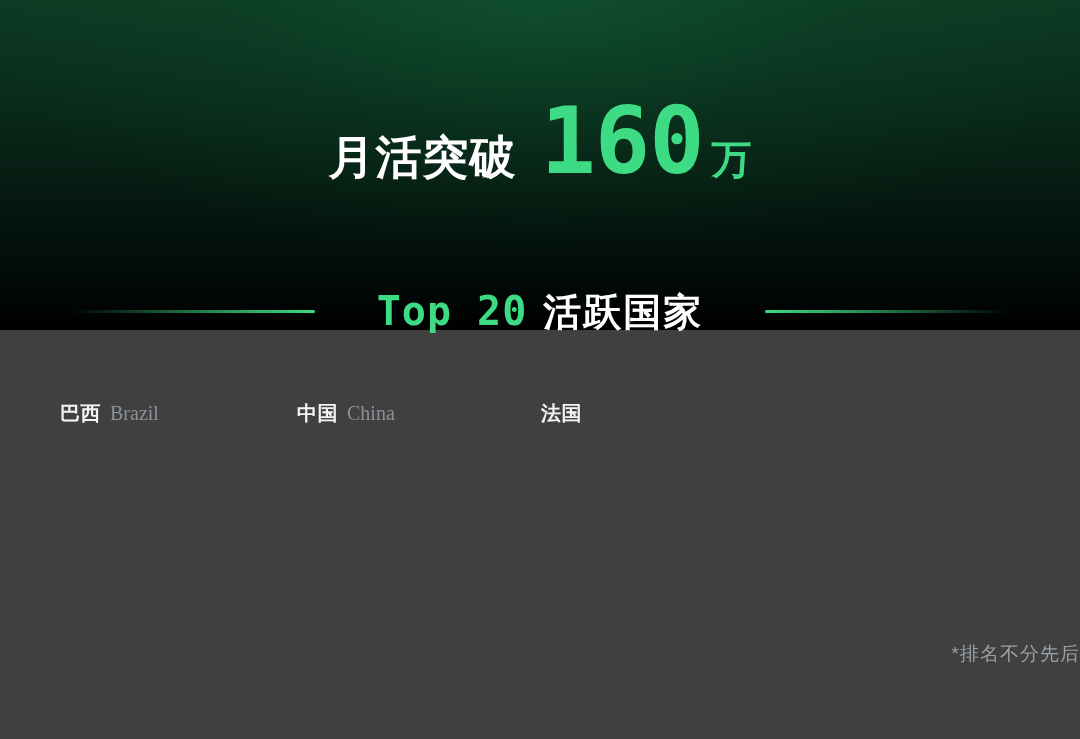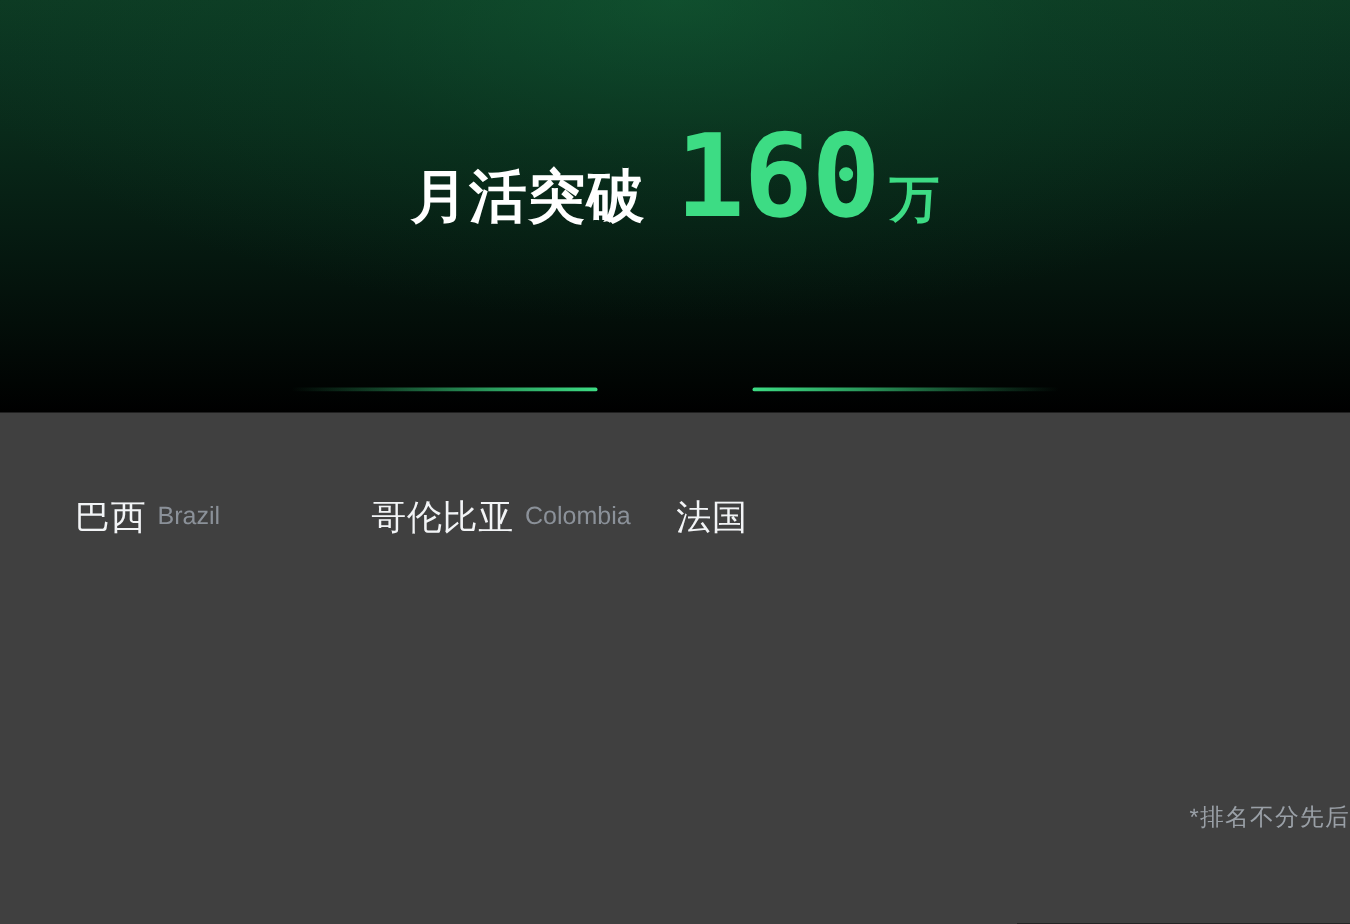--- a/index.html
+++ b/index.html
@@ -198,6 +198,9 @@
 
   <div id="subtitle-row">
     <div class="rule rule-left"></div>
+    <div id="subtitle-text">
+      <span class="sub-top">Top 20</span><span class="sub-cn">活跃国家</span>
+    </div>
     <div class="rule rule-right"></div>
   </div>
 

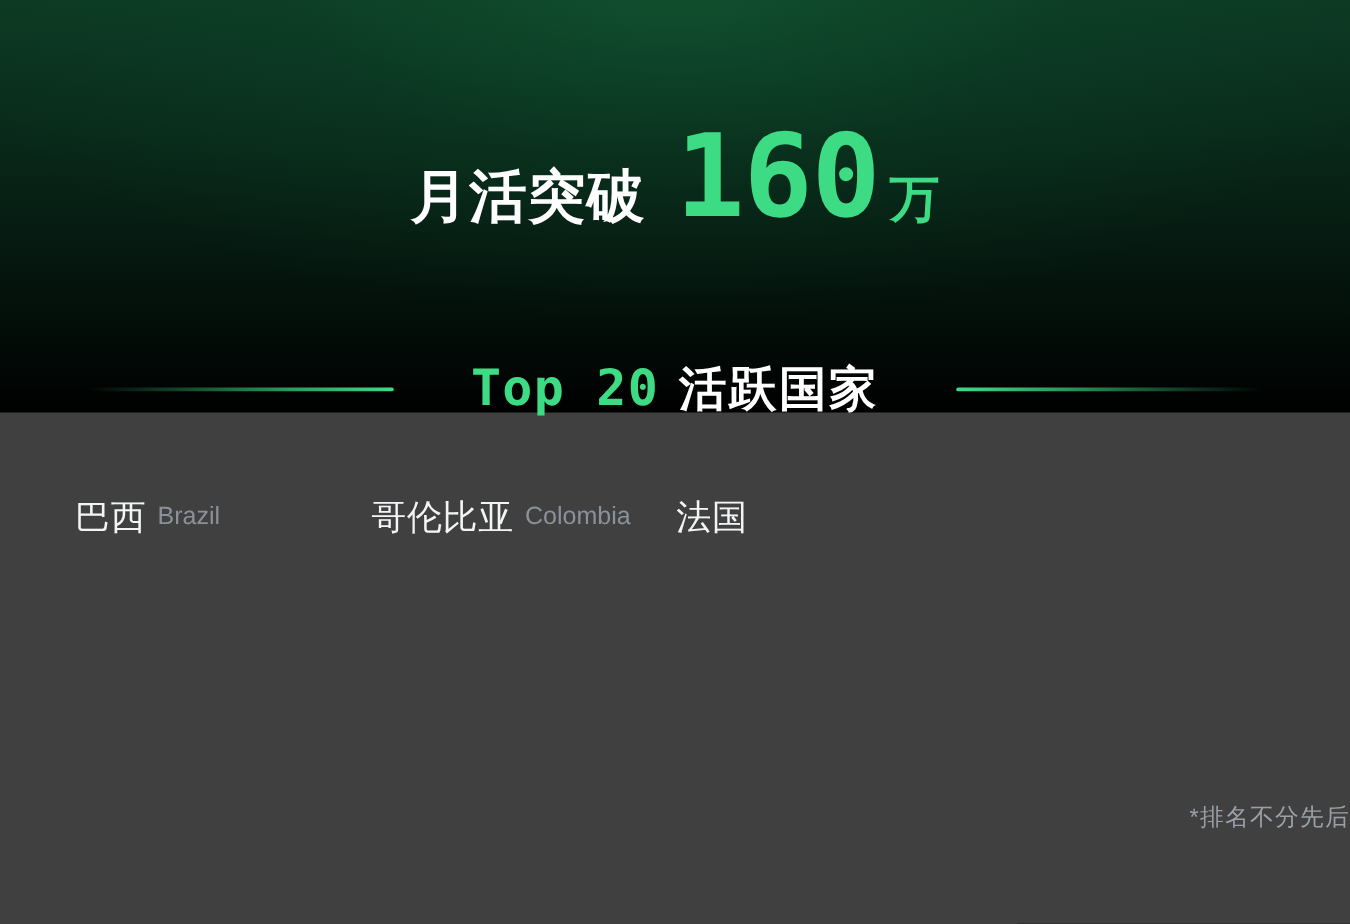--- a/index.html
+++ b/index.html
@@ -157,8 +157,8 @@
     white-space: nowrap;
   }
   .c-cn {
-    font-size: 28px;
-    font-weight: 400;
+    font-size: 20px;
+    font-weight: 700;
     color: #f2f4f6;
     letter-spacing: 0.5px;
   }

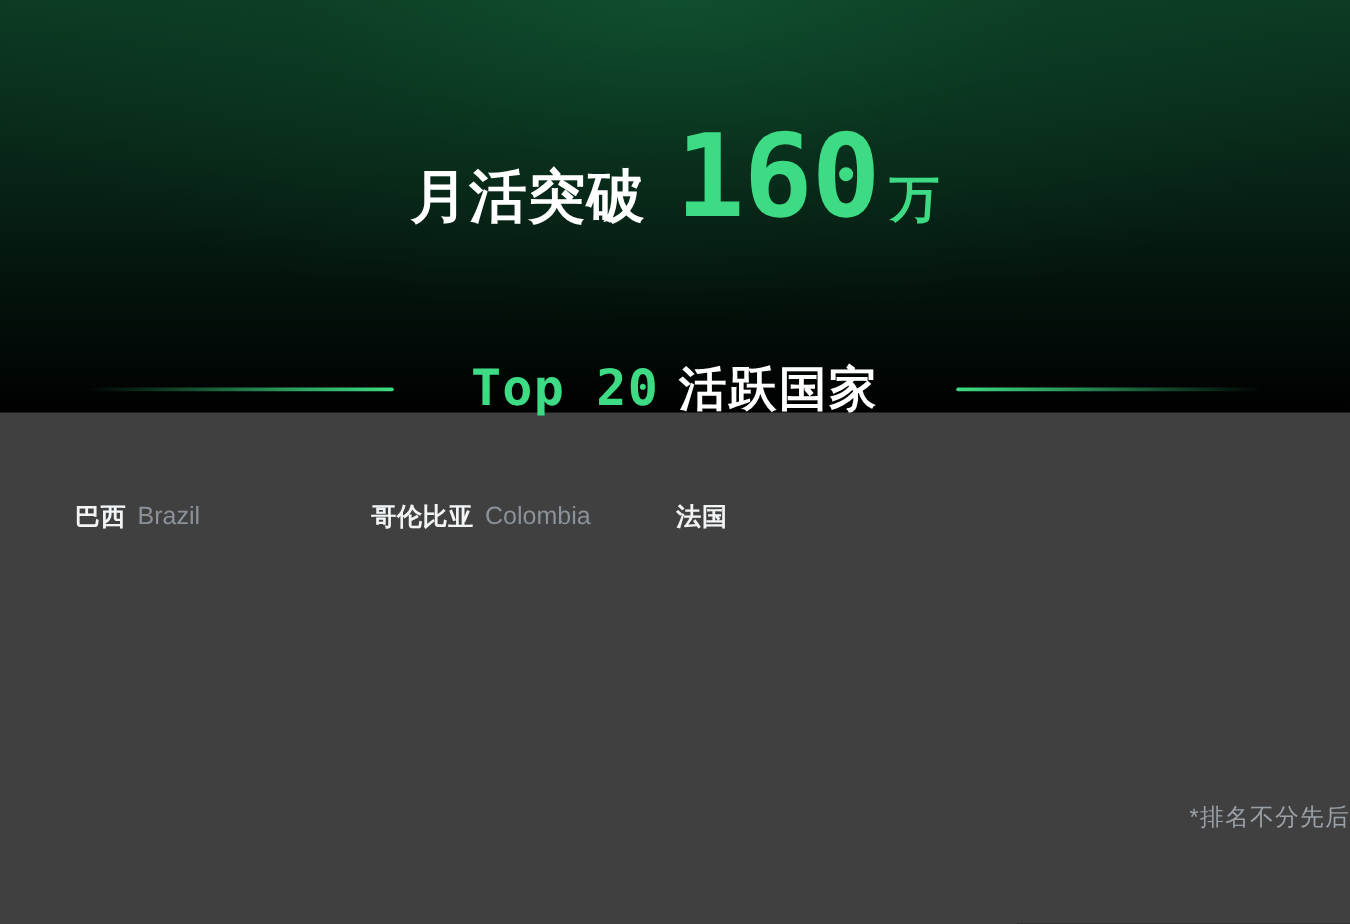--- a/index.html
+++ b/index.html
@@ -163,7 +163,7 @@
     letter-spacing: 0.5px;
   }
   .c-en {
-    font-family: Liberation Sans, sans-serif;
+    font-family: Liberation Serif, serif;
     font-size: 20px;
     font-weight: 400;
     color: #8b9199;

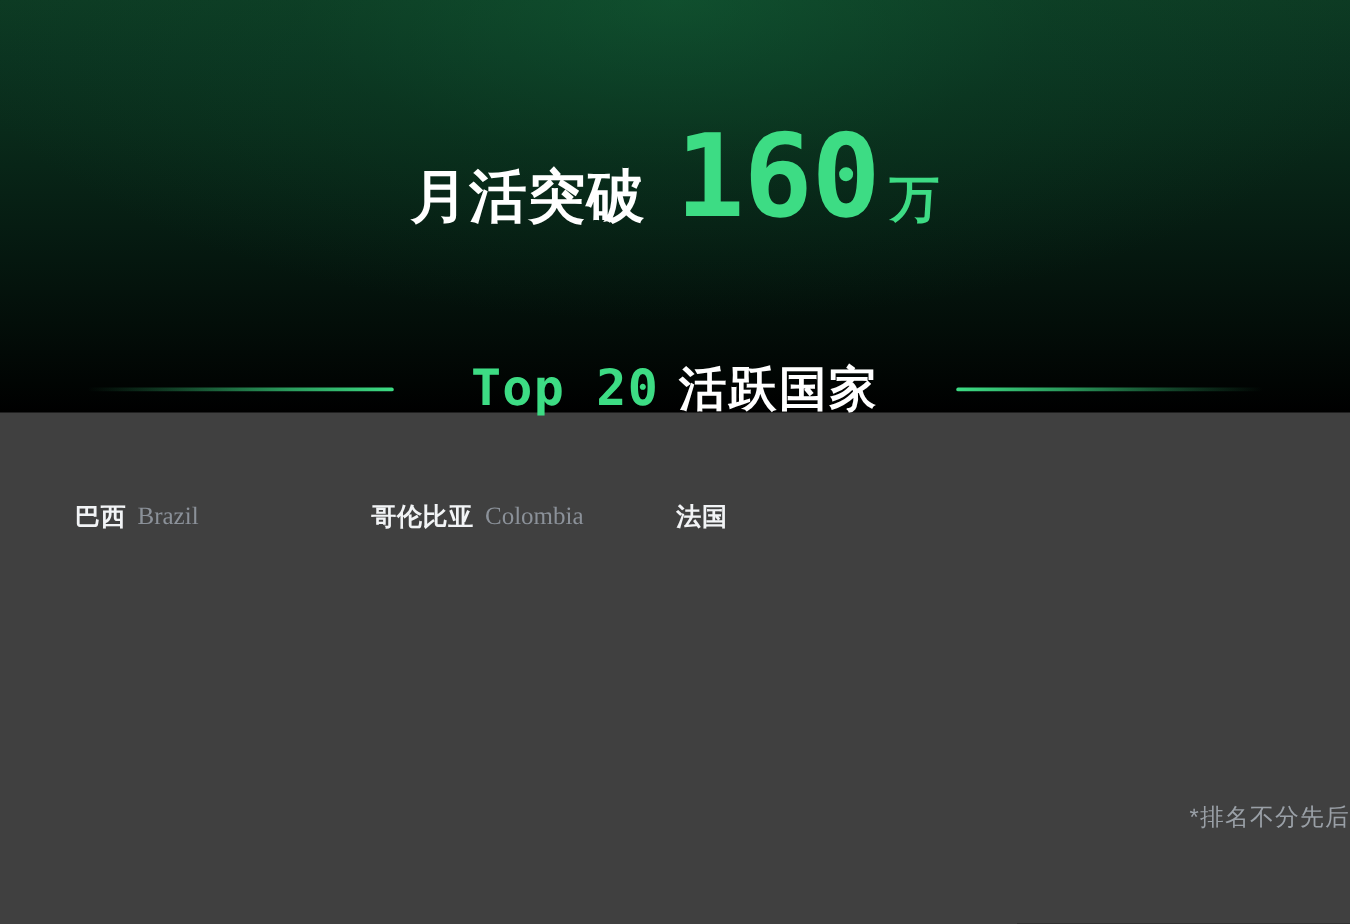--- a/index.html
+++ b/index.html
@@ -210,6 +210,10 @@
         <span class="c-en">Brazil</span>
       </div>
     <div class="country-cell">
+        <span class="c-cn">中国</span>
+        <span class="c-en">China</span>
+      </div>
+    <div class="country-cell">
         <span class="c-cn">哥伦比亚</span>
         <span class="c-en">Colombia</span>
       </div>

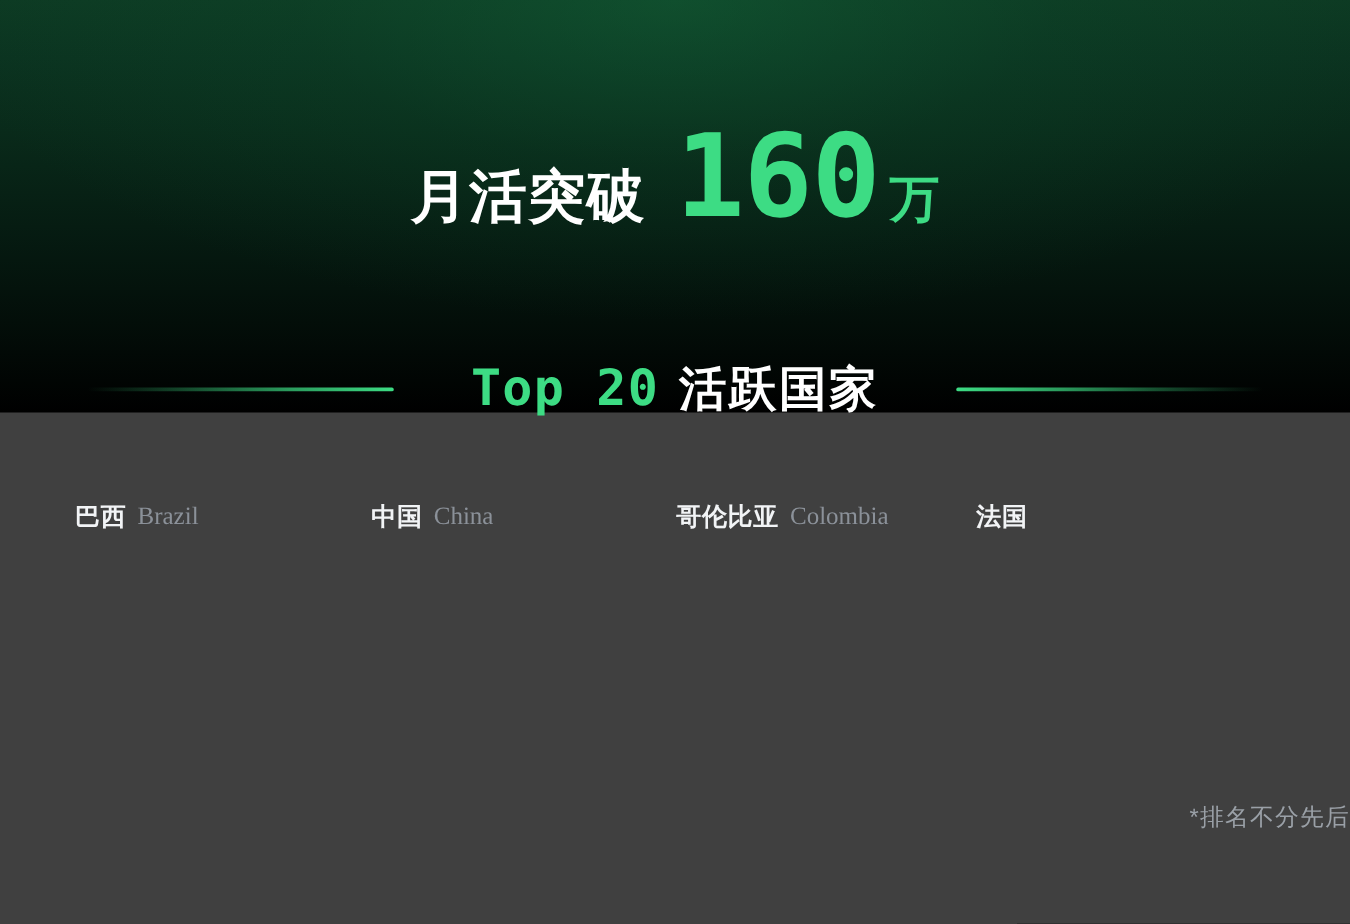--- a/index.html
+++ b/index.html
@@ -214,10 +214,6 @@
         <span class="c-en">China</span>
       </div>
     <div class="country-cell">
-        <span class="c-cn">哥伦比亚</span>
-        <span class="c-en">Colombia</span>
-      </div>
-    <div class="country-cell">
         <span class="c-cn">法国</span>
       </div>
 

